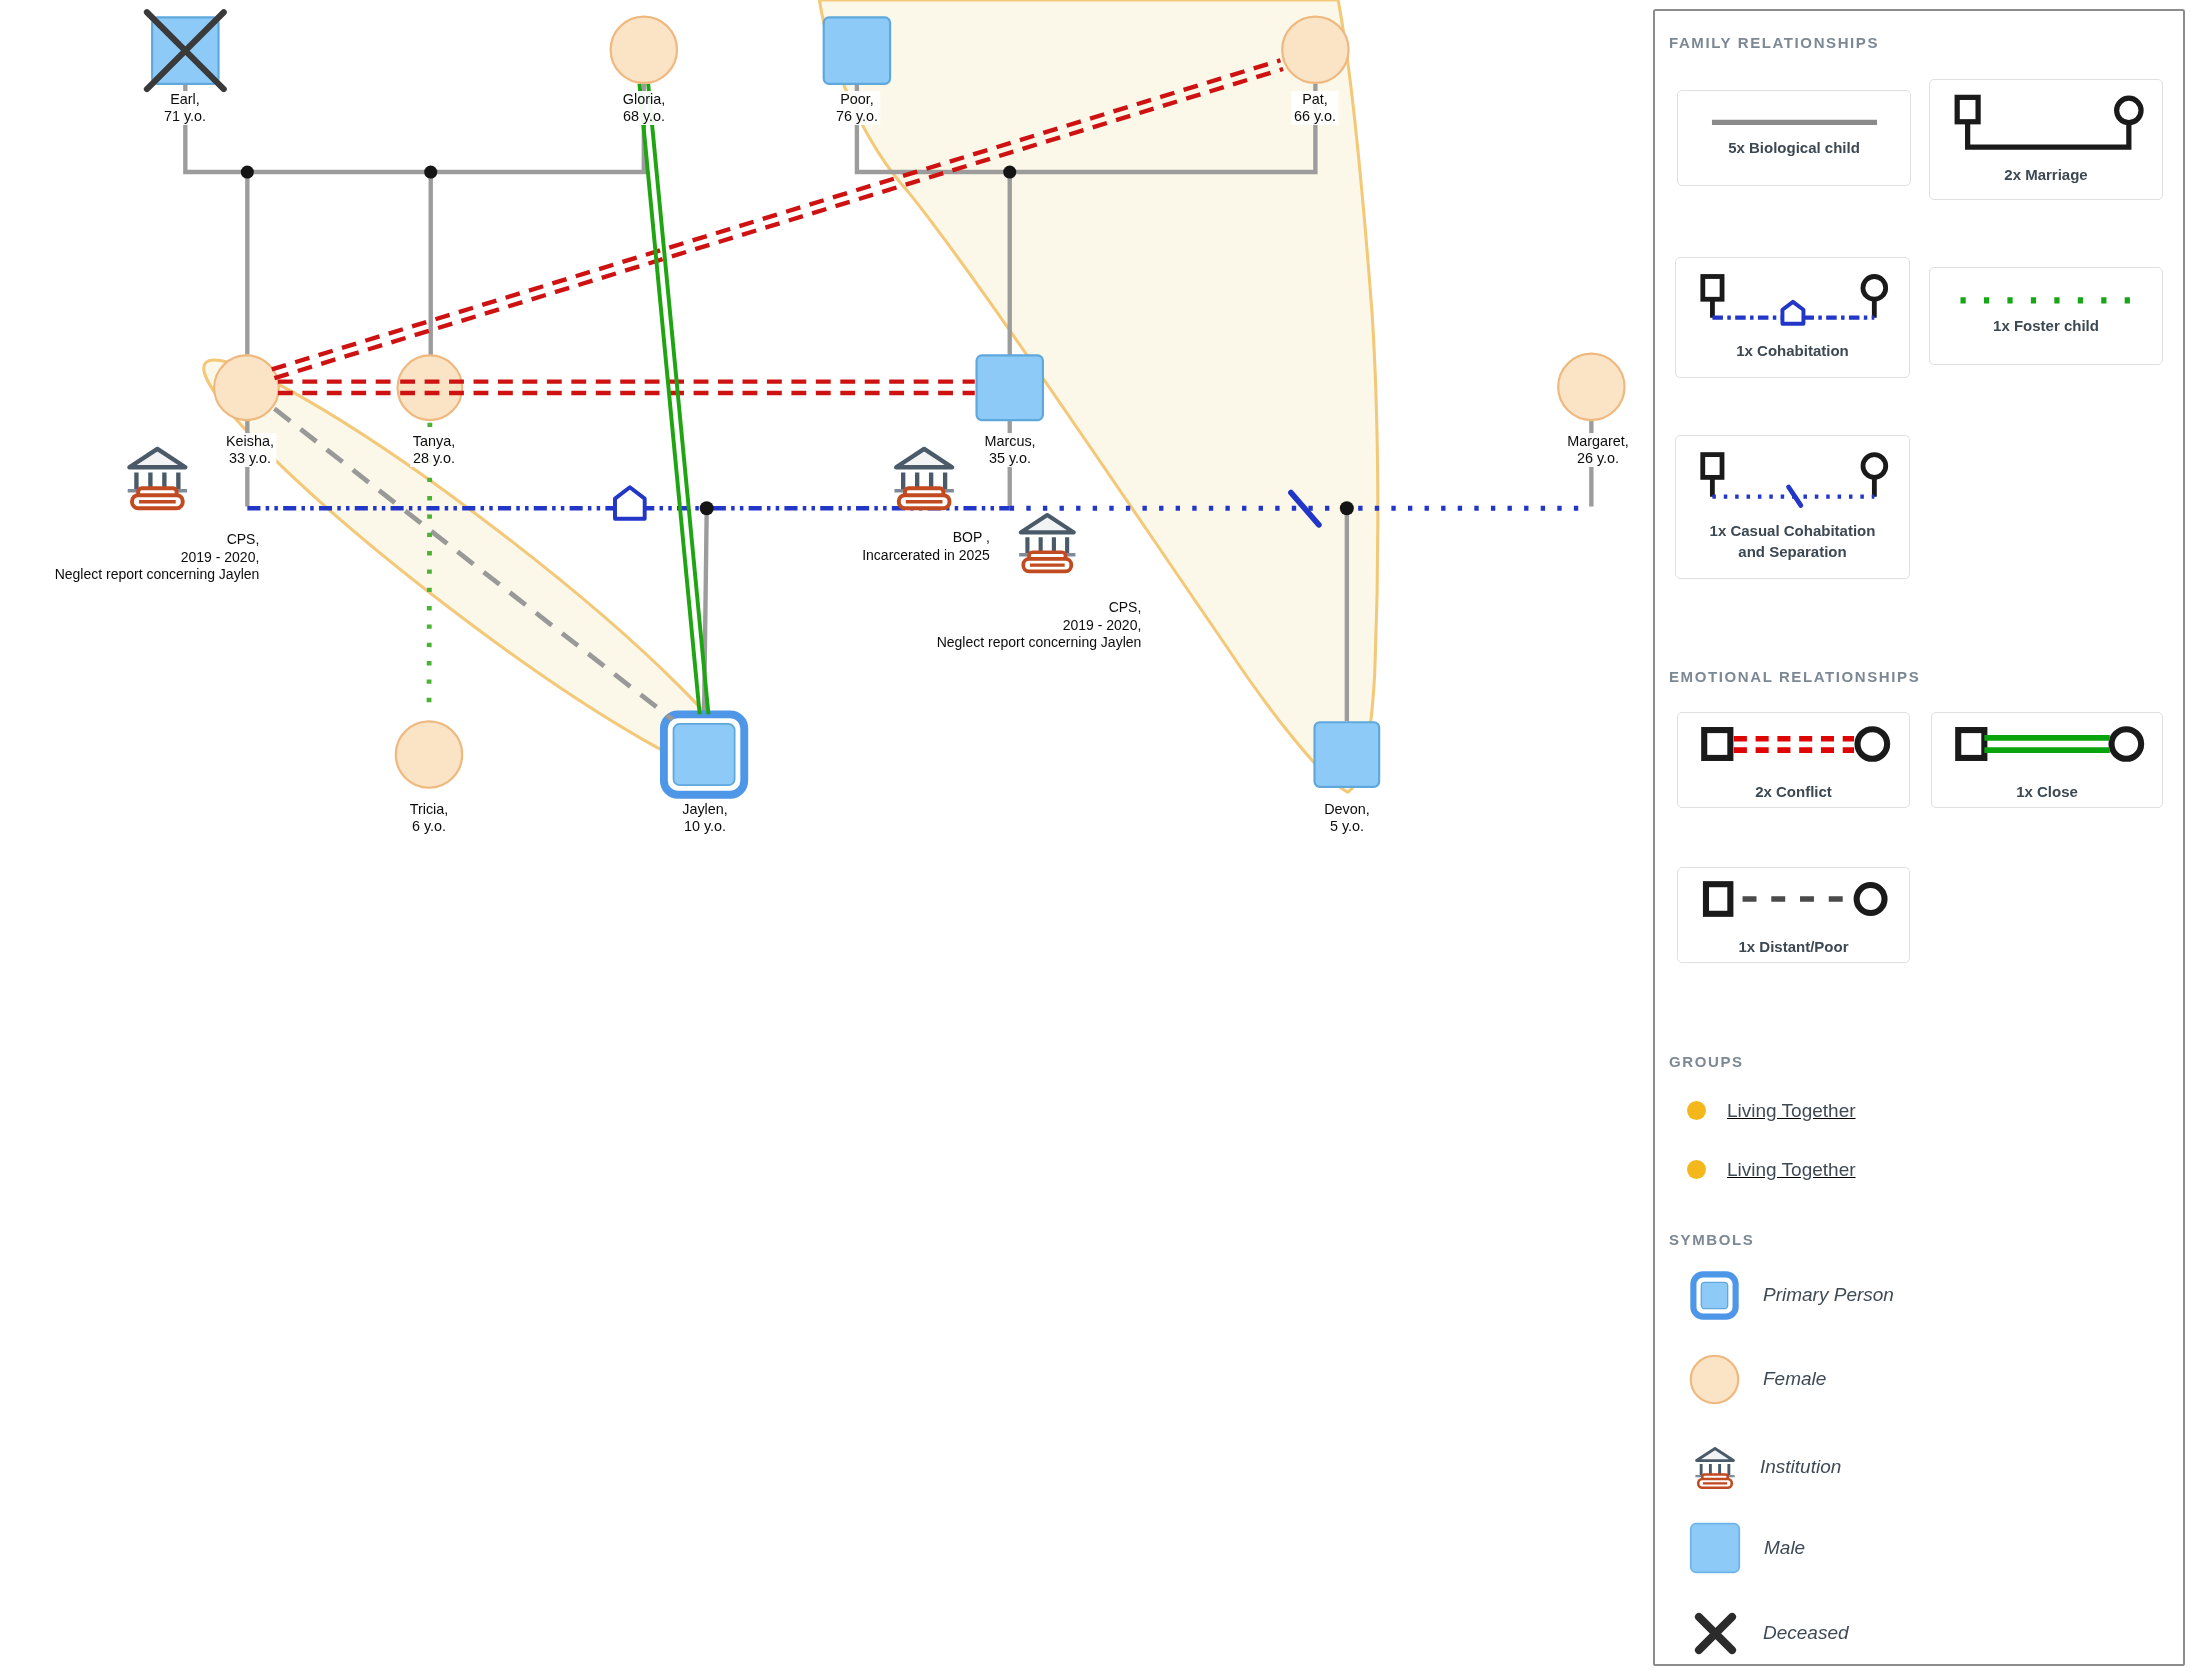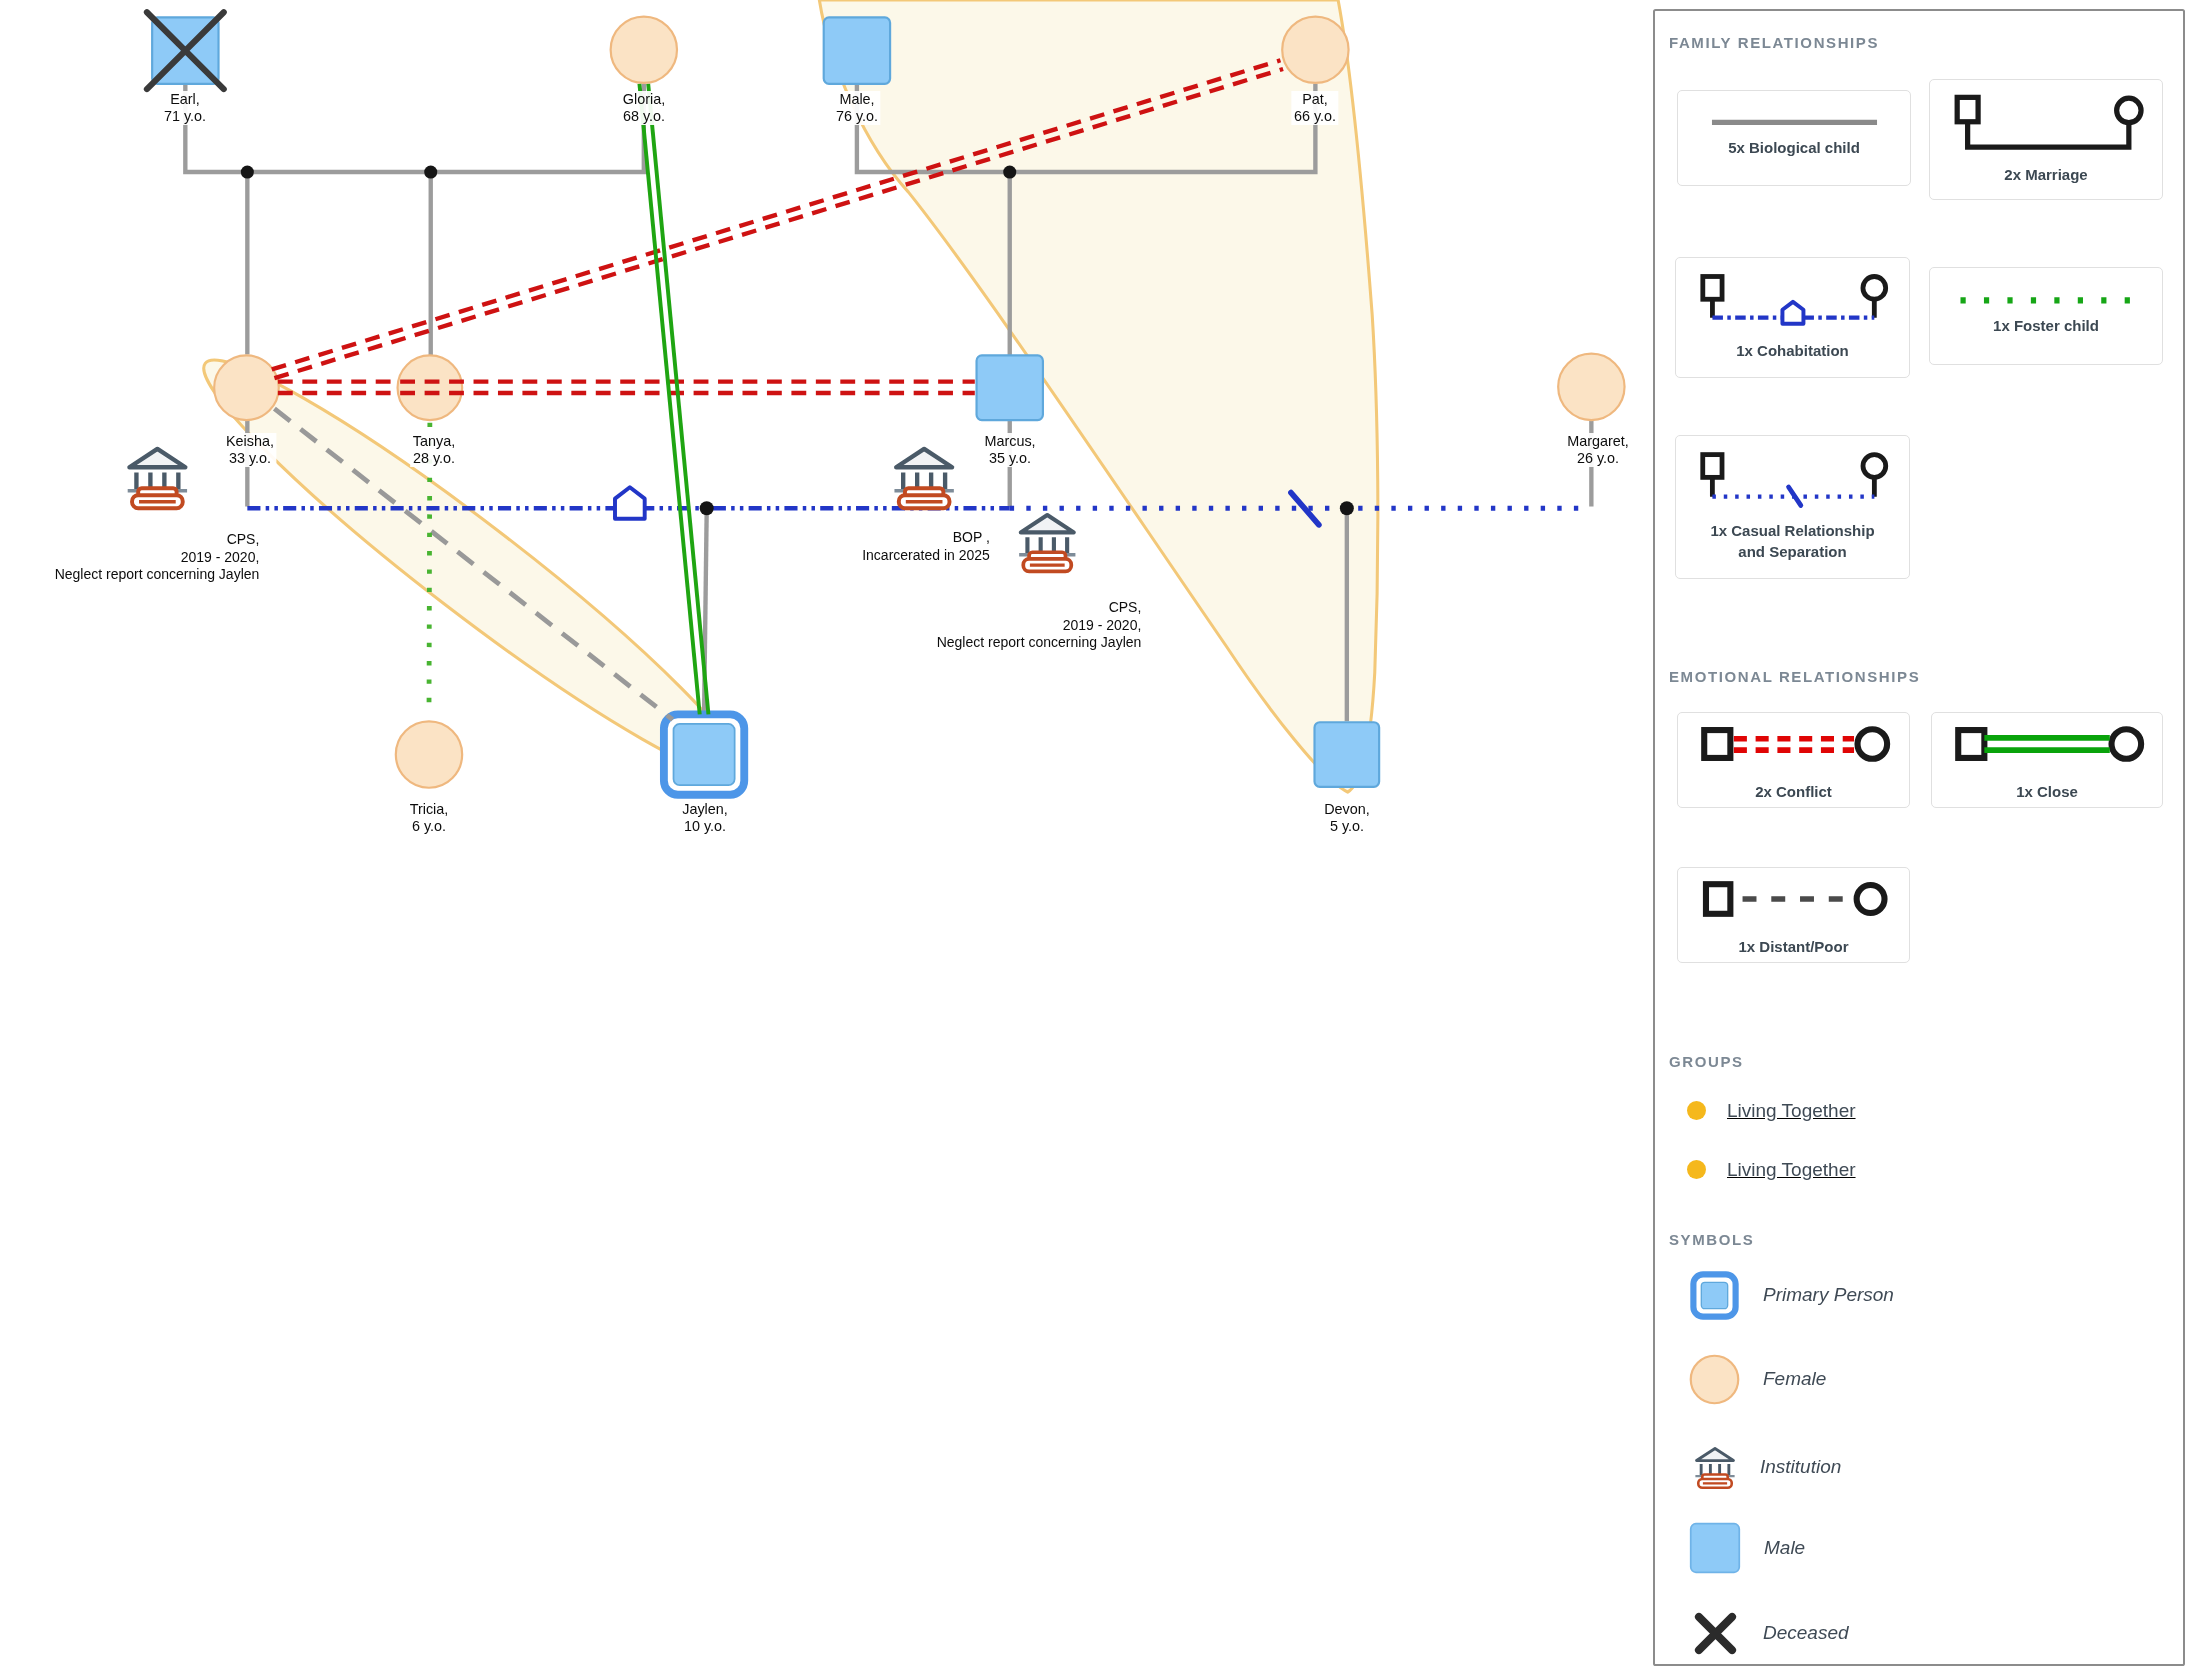--- a/index.html
+++ b/index.html
@@ -126,7 +126,7 @@
       <div>68 y.o.</div>
     </div>
   <div class="plabel" style="left:857px;top:91px">
-      <div>Male,</div>
+      <div>Poor,</div>
       <div>76 y.o.</div>
     </div>
   <div class="plabel" style="left:1315px;top:91px">

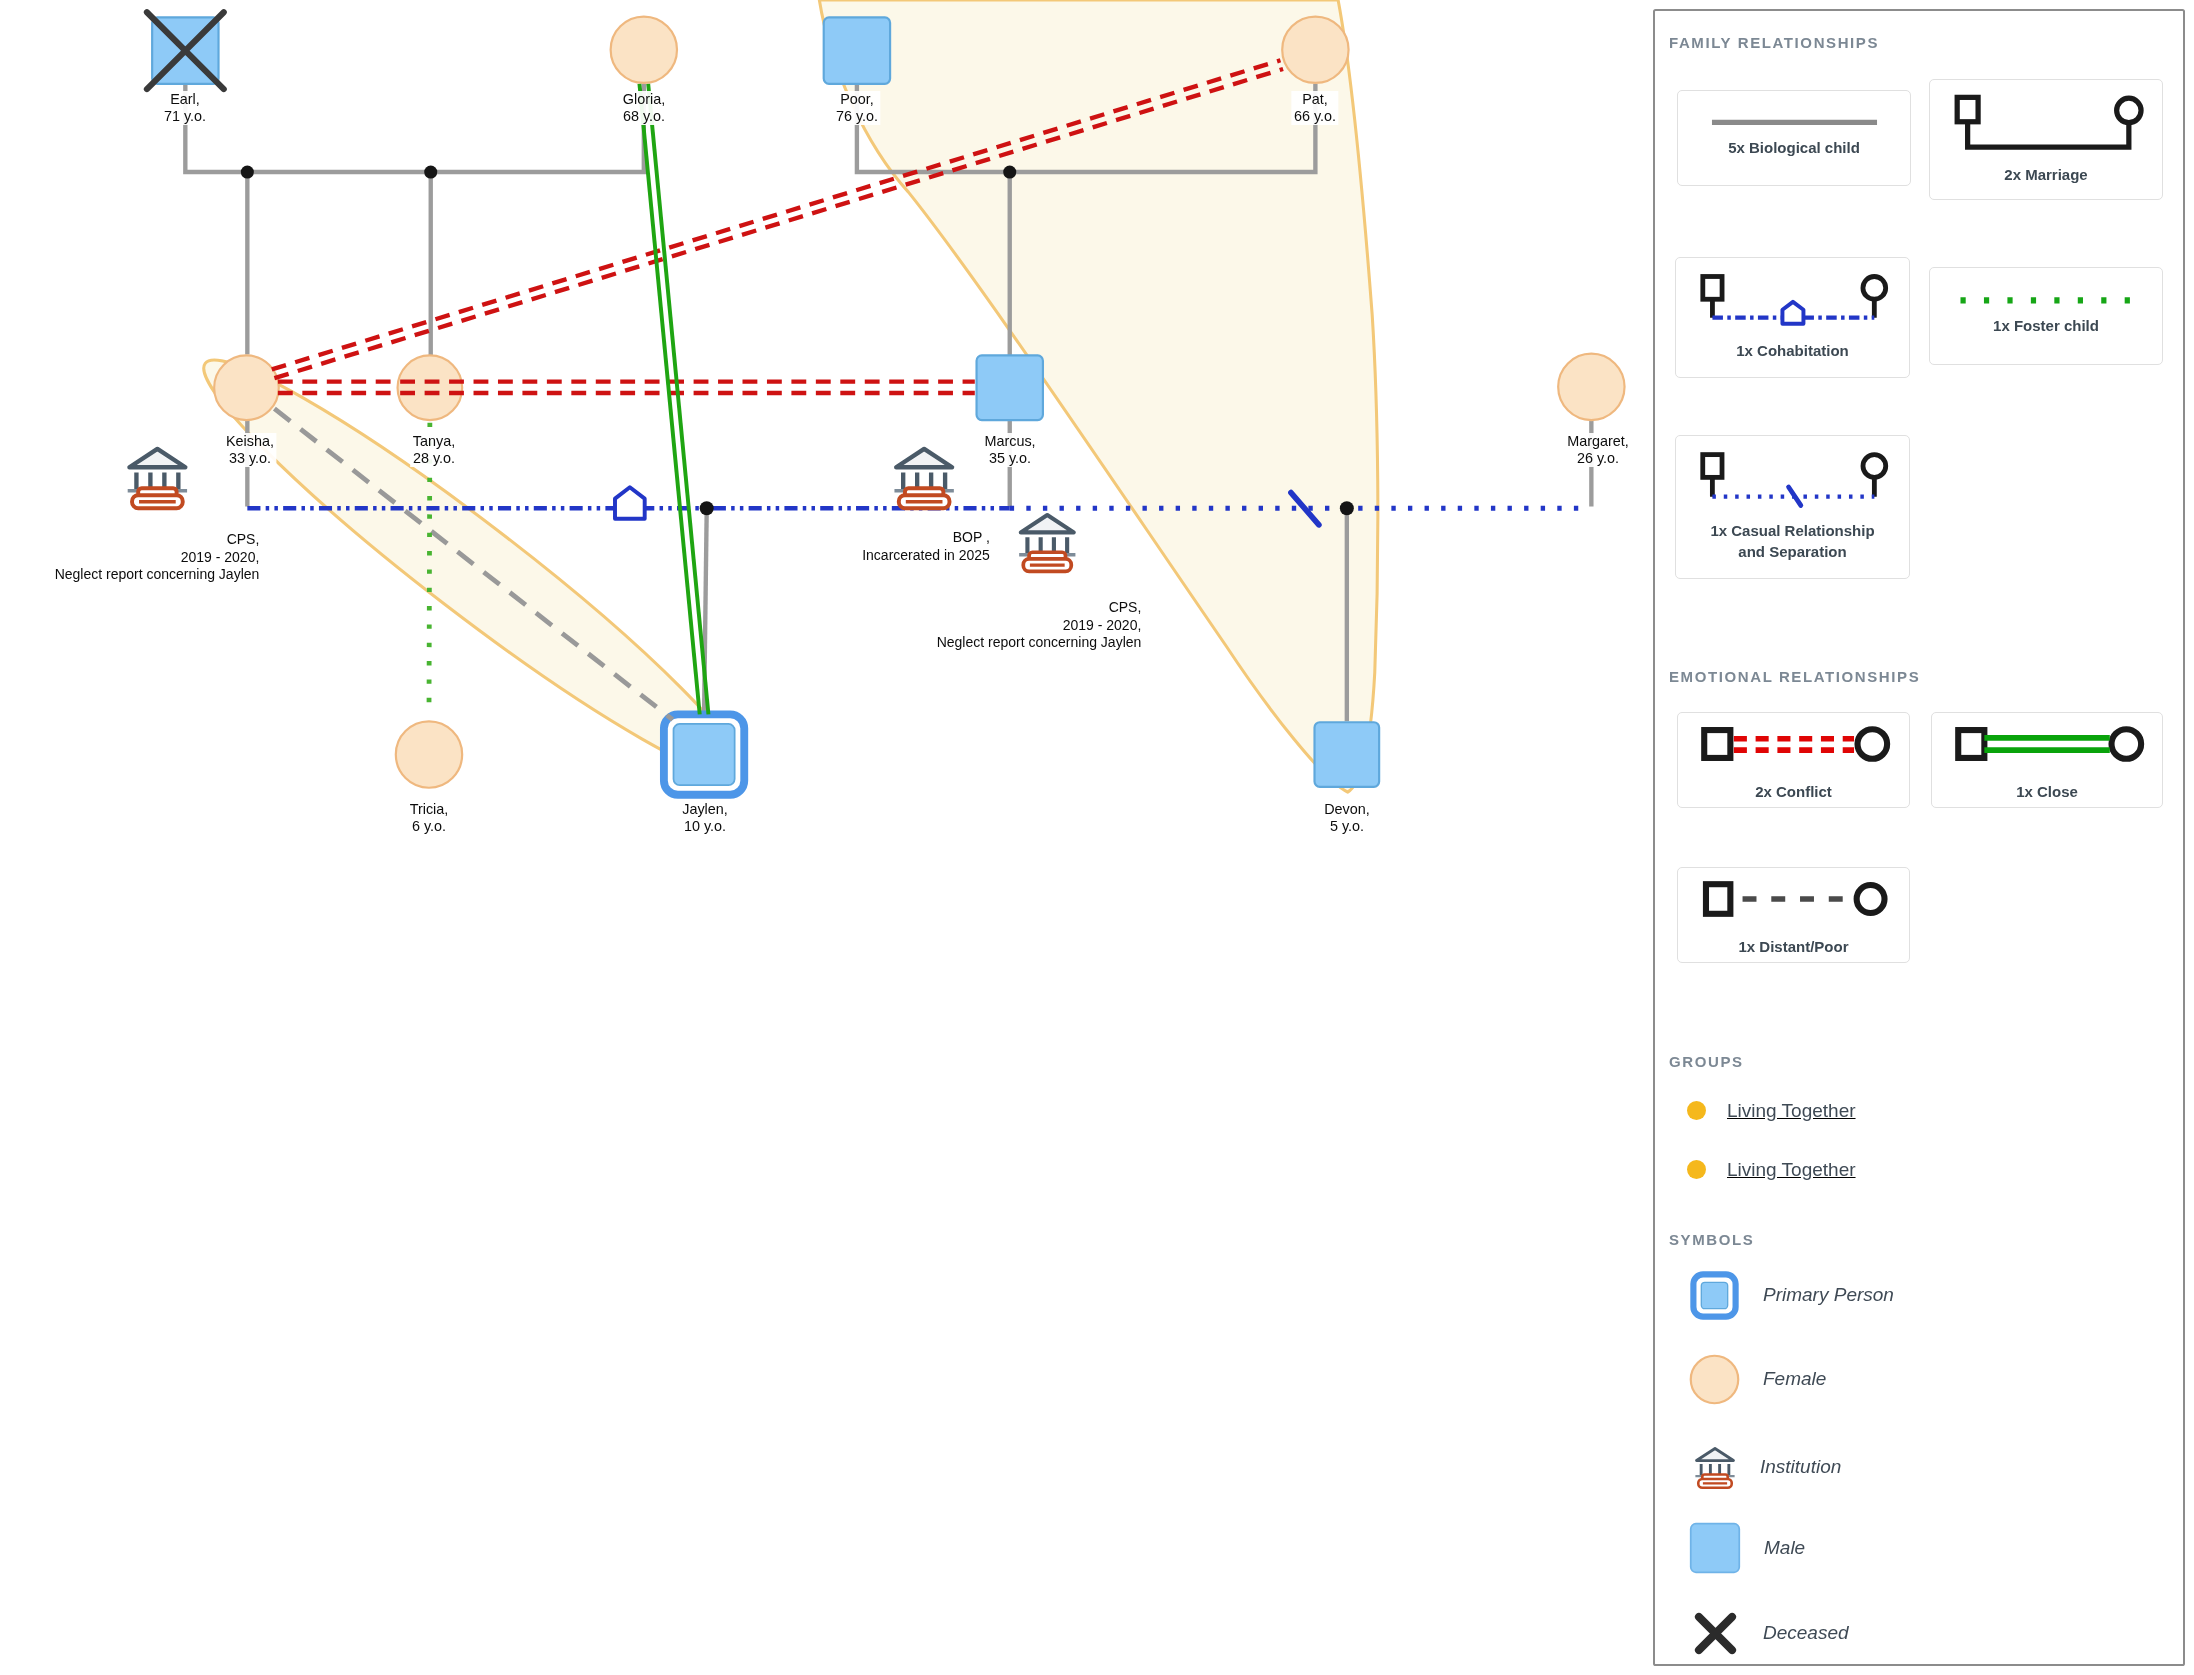--- a/index.html
+++ b/index.html
@@ -223,7 +223,7 @@
         <path d="M108,41 L122,62" stroke="#2236C7" stroke-width="5.5" stroke-linecap="round"></path>
       </svg>
       <div class="clabel">
-          <div>1x Casual Relationship</div>
+          <div>1x Casual Cohabitation</div>
           <div>and Separation</div>
         </div>
     </div>

